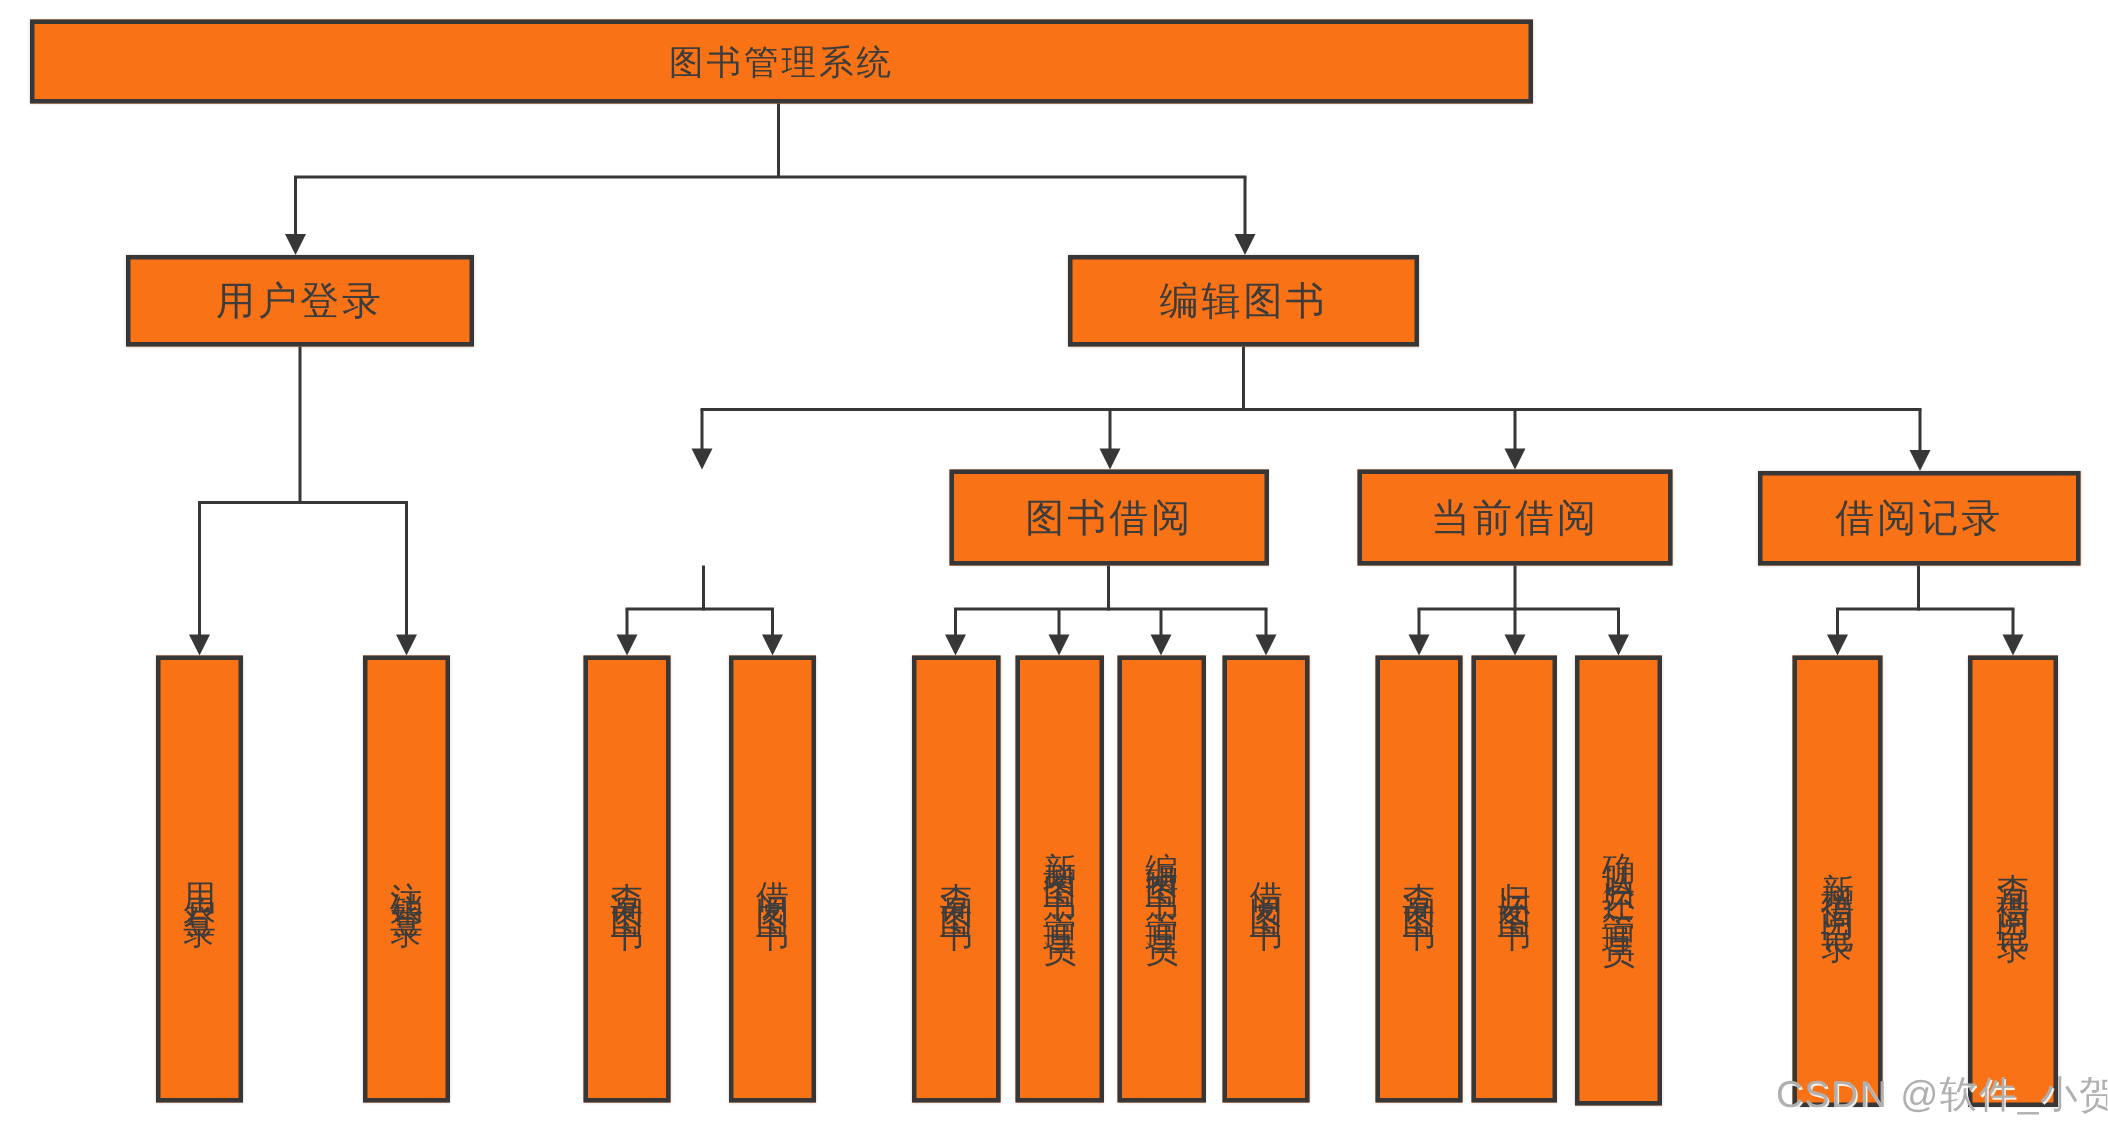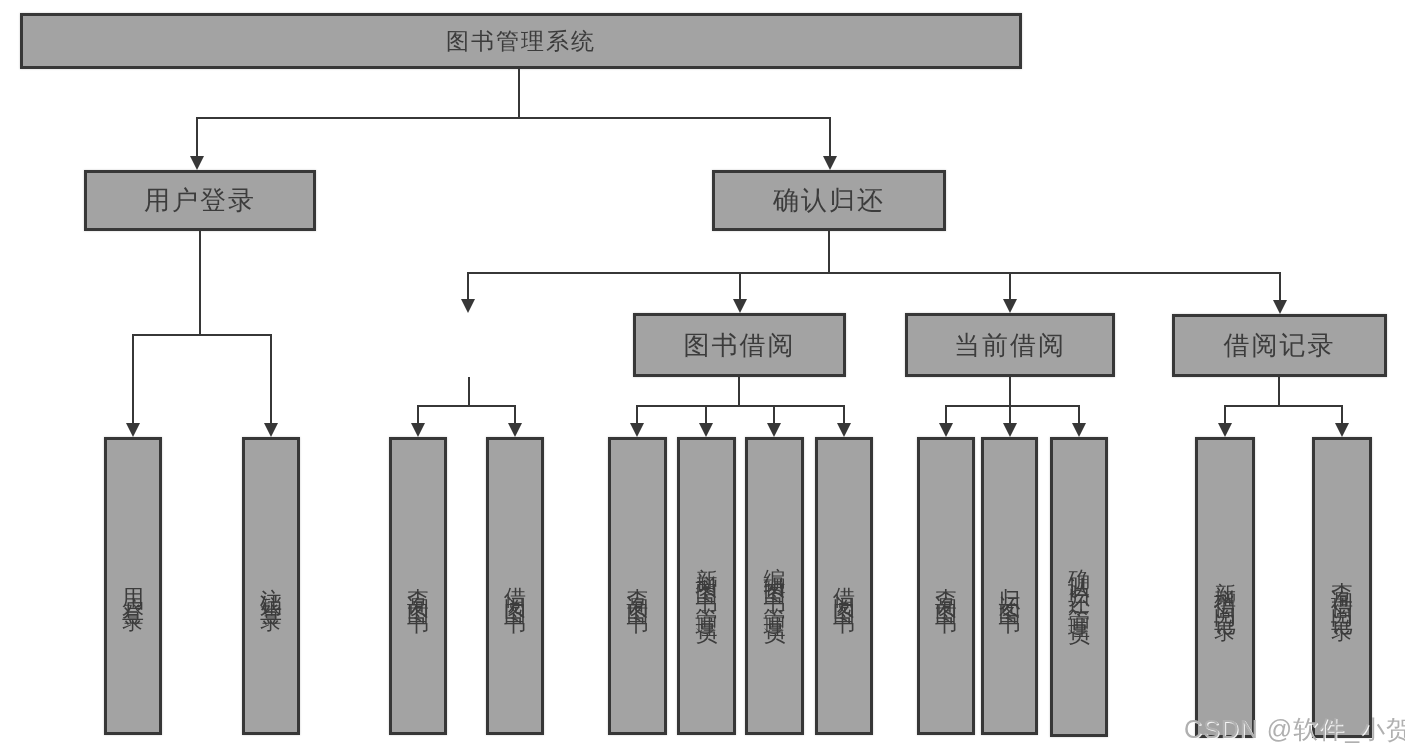--- a/index.html
+++ b/index.html
@@ -21,7 +21,7 @@
     position:absolute;
     box-sizing:border-box;
     border:3px solid var(--line);
-    background:#a3a3a3;
+    background:#f97316;
     display:flex;
     align-items:center;
     justify-content:center;

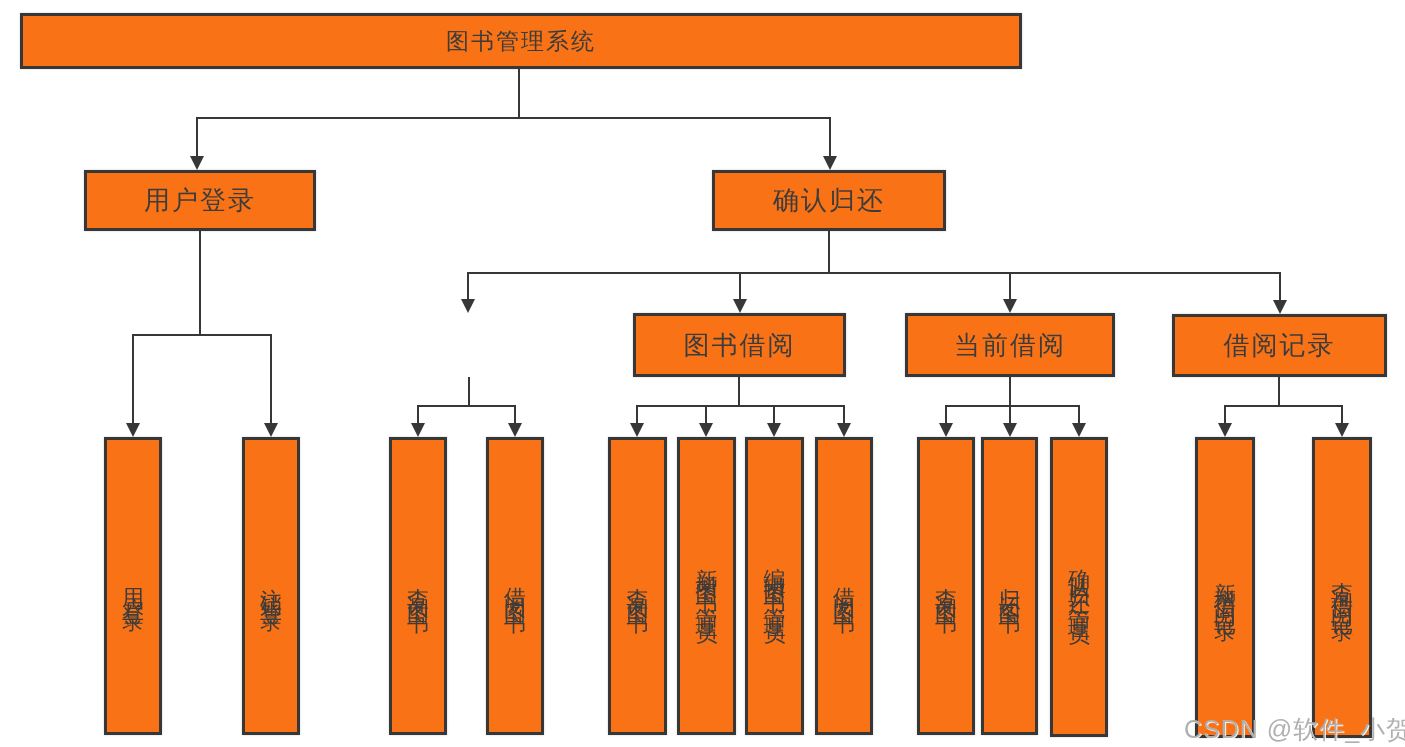--- a/index.html
+++ b/index.html
@@ -67,7 +67,7 @@
   <div class="node root" style="left:20px;top:13px;width:1002px;height:56px">图书管理系统</div>
 
   <div class="node" style="left:84px;top:170px;width:232px;height:61px">用户登录</div>
-  <div class="node" style="left:712px;top:170px;width:234px;height:61px">确认归还</div>
+  <div class="node" style="left:712px;top:170px;width:234px;height:61px">编辑图书</div>
 
   <div class="node" style="left:905px;top:313px;width:210px;height:64px">当前借阅</div>
   <div class="node" style="left:633px;top:313px;width:213px;height:64px">图书借阅</div>

